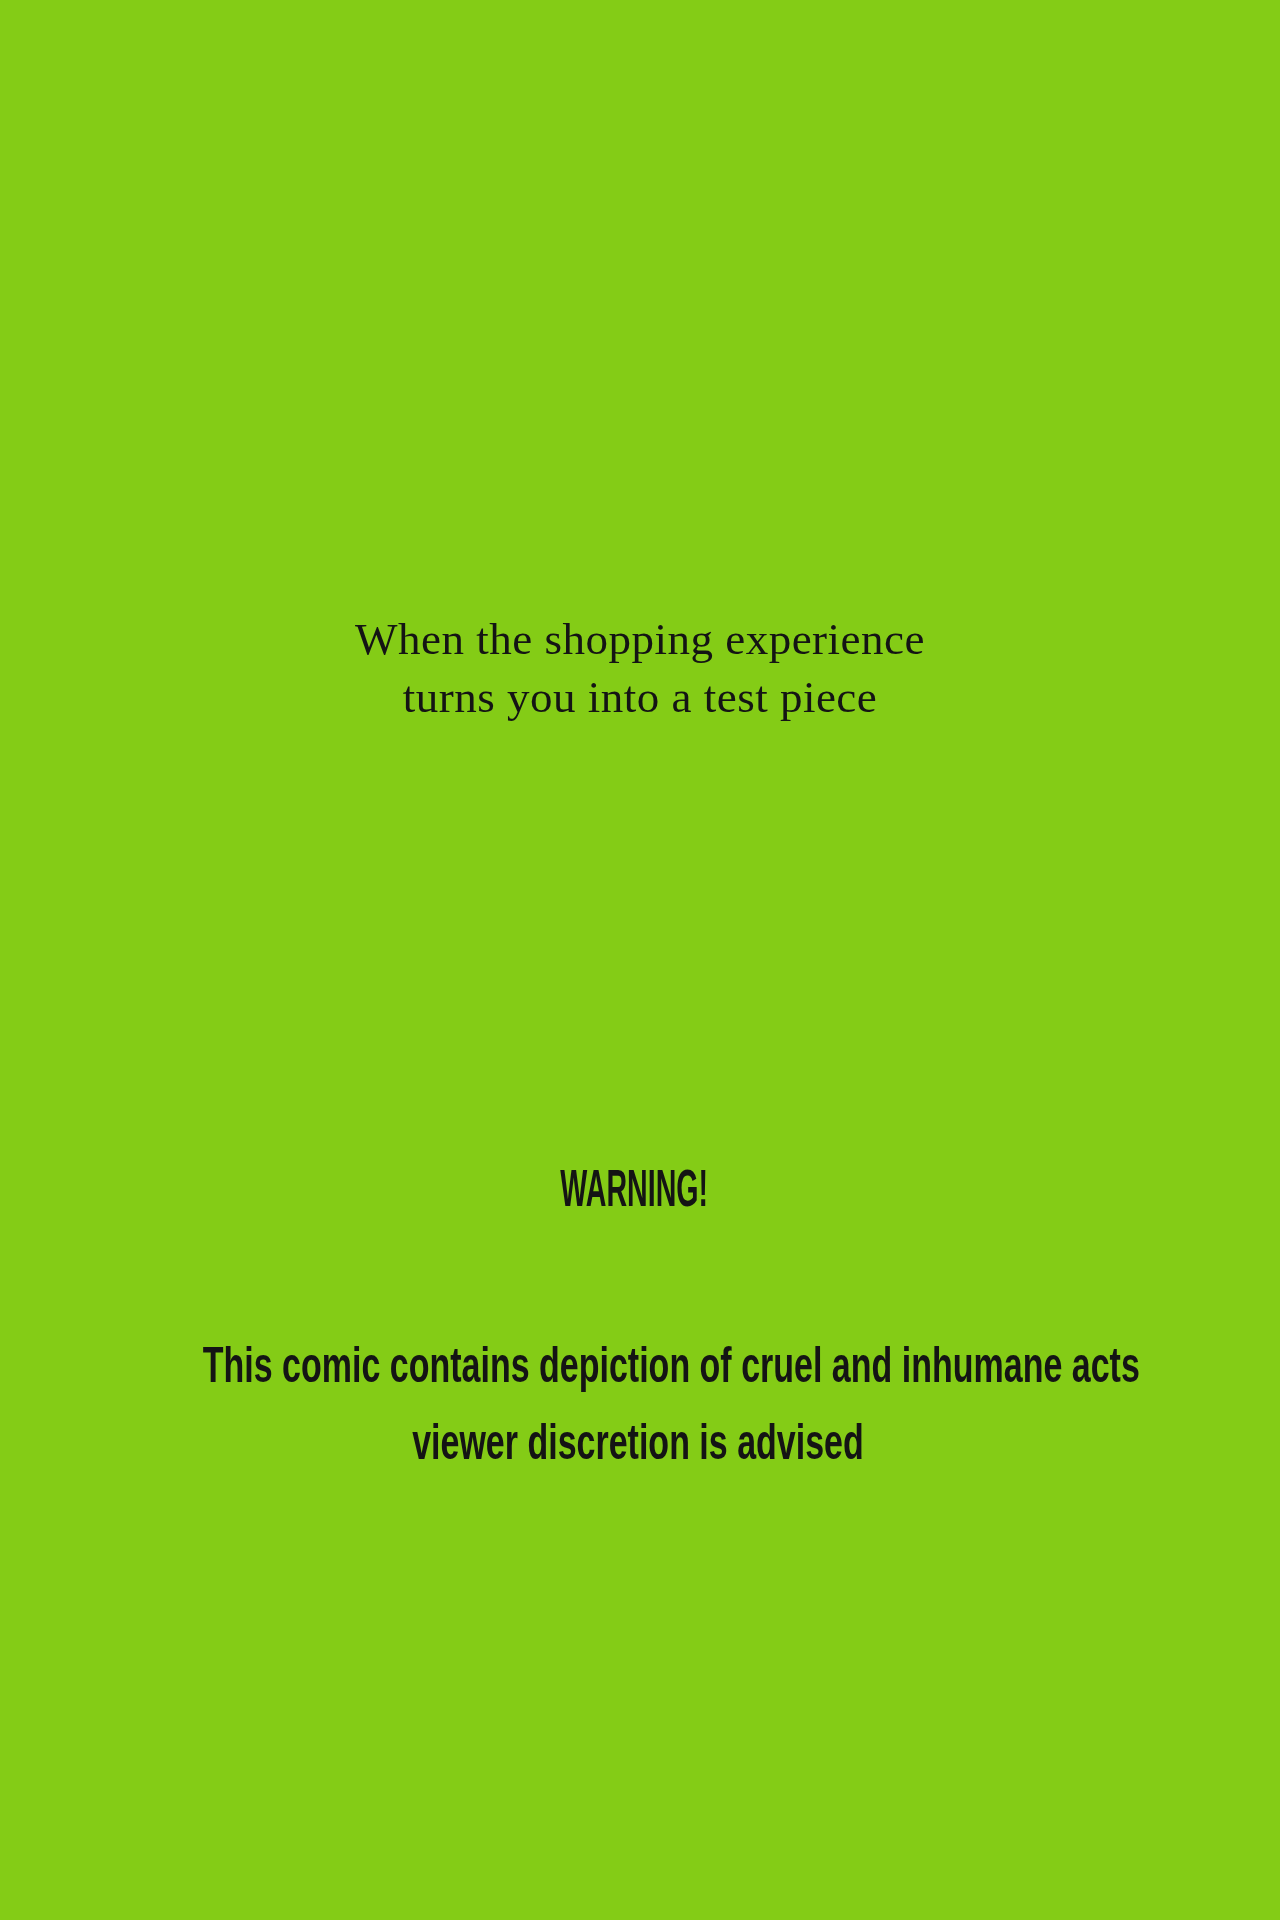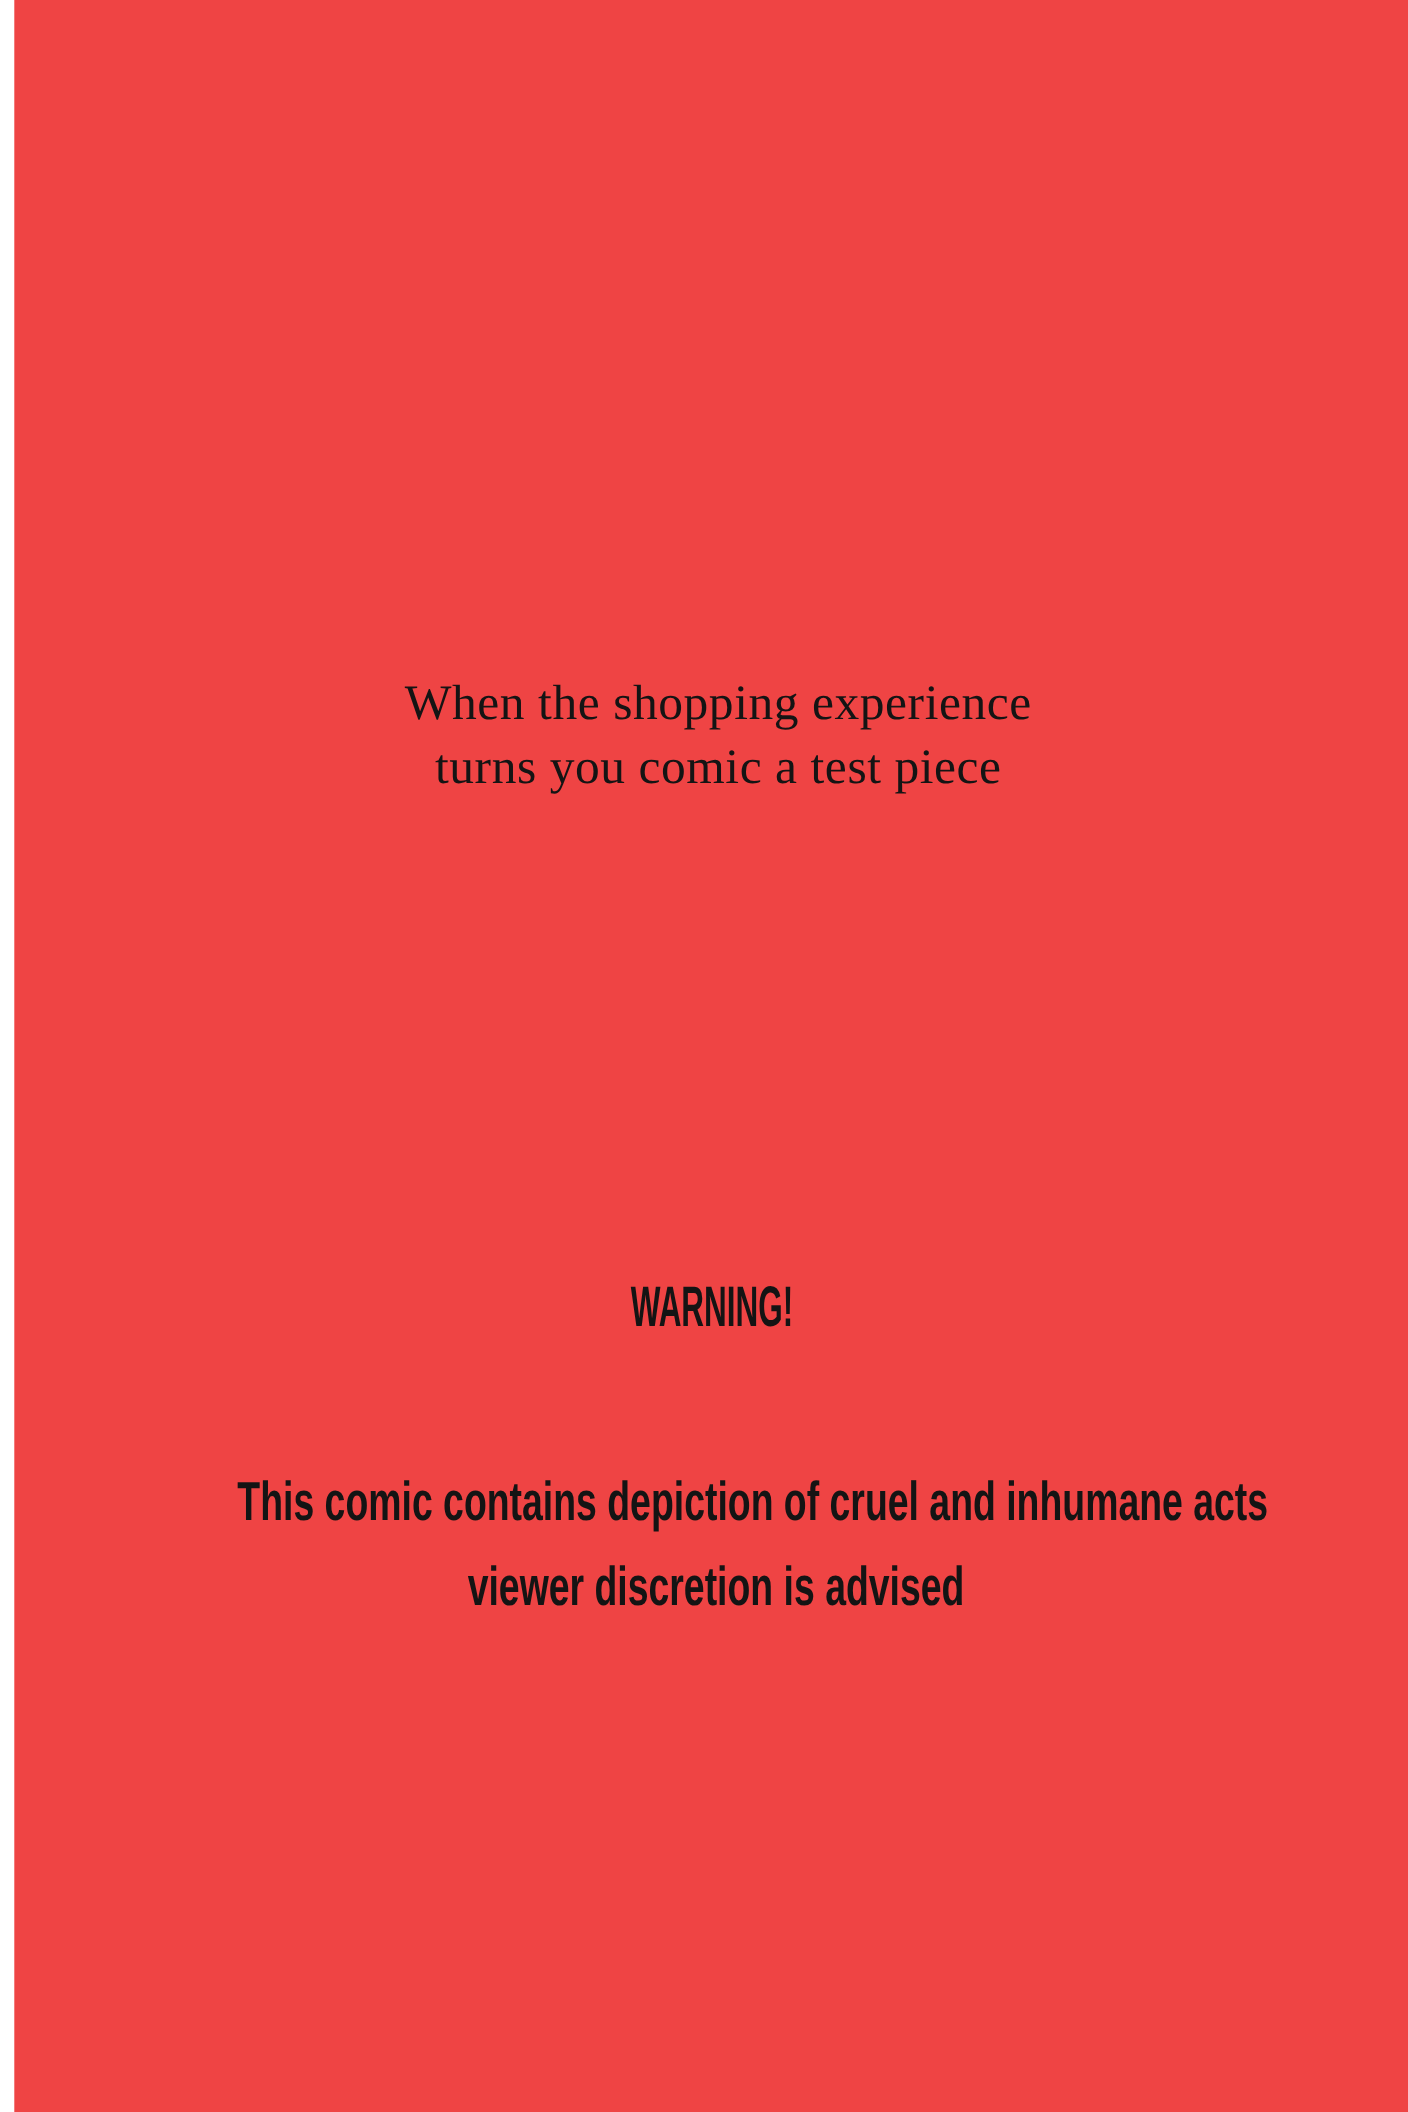--- a/index.html
+++ b/index.html
@@ -17,8 +17,7 @@
   .page {
     position: absolute;
     inset: 0;
-    background: #ef4444;
-    margin-left: 13px;
+    background: #84cc16;
   }
   .title-block {
     position: absolute;

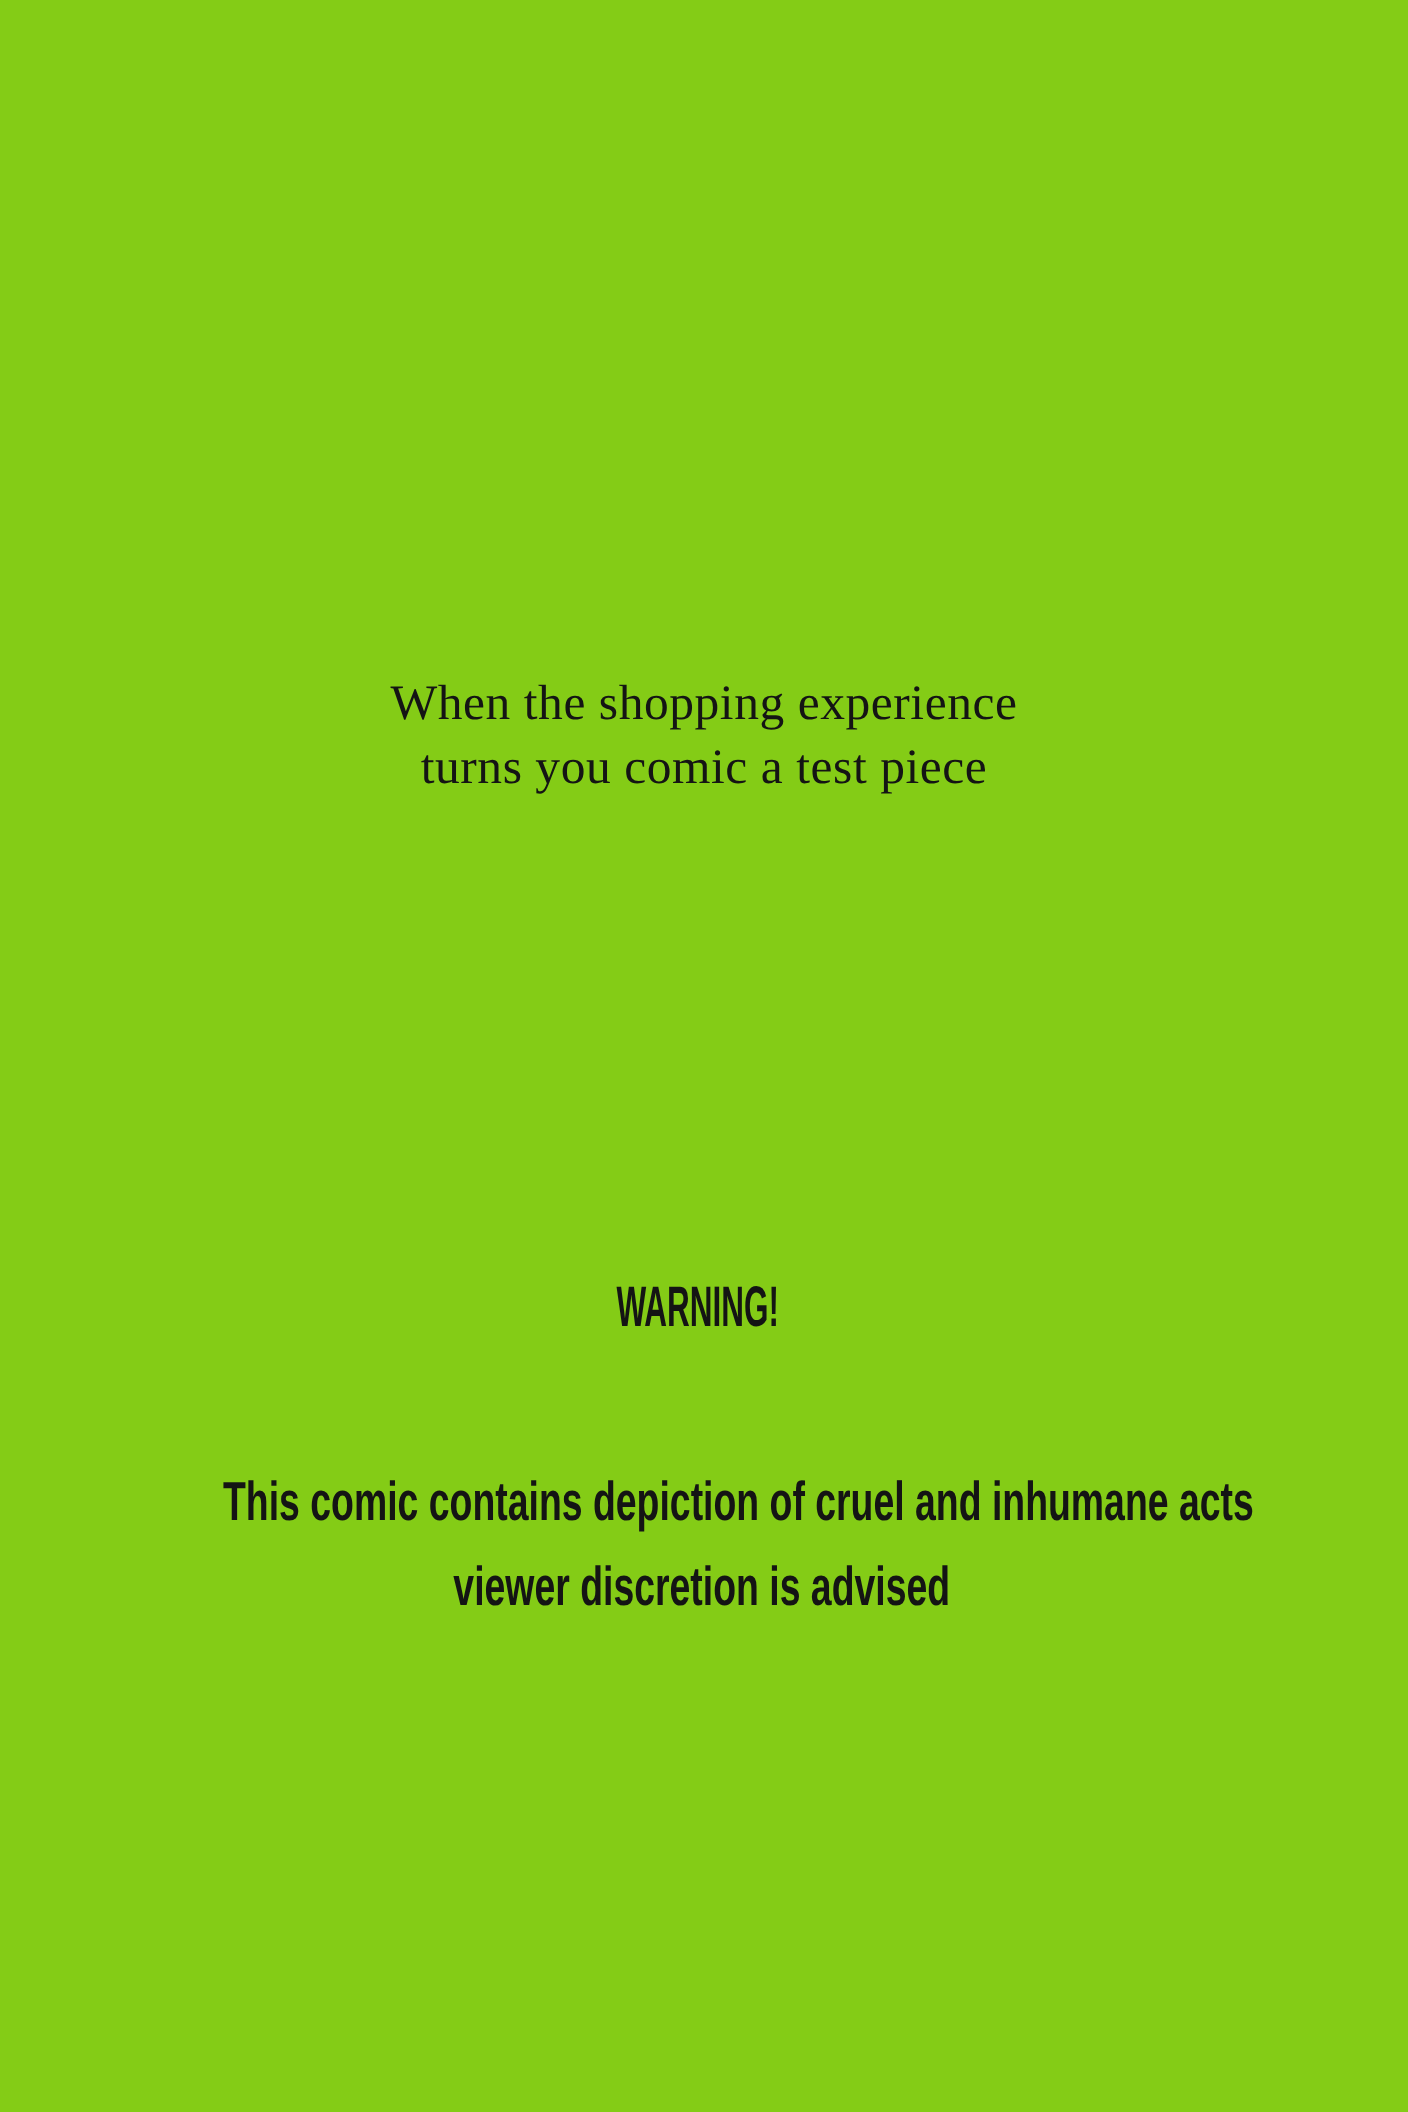--- a/index.html
+++ b/index.html
@@ -73,7 +73,7 @@
 
   <div class="title-block">
     <span class="line">When the shopping experience</span>
-    <span class="line">turns you comic a test piece</span>
+    <span class="line">turns you into a test piece</span>
   </div>
 
   <div class="warning-block">

